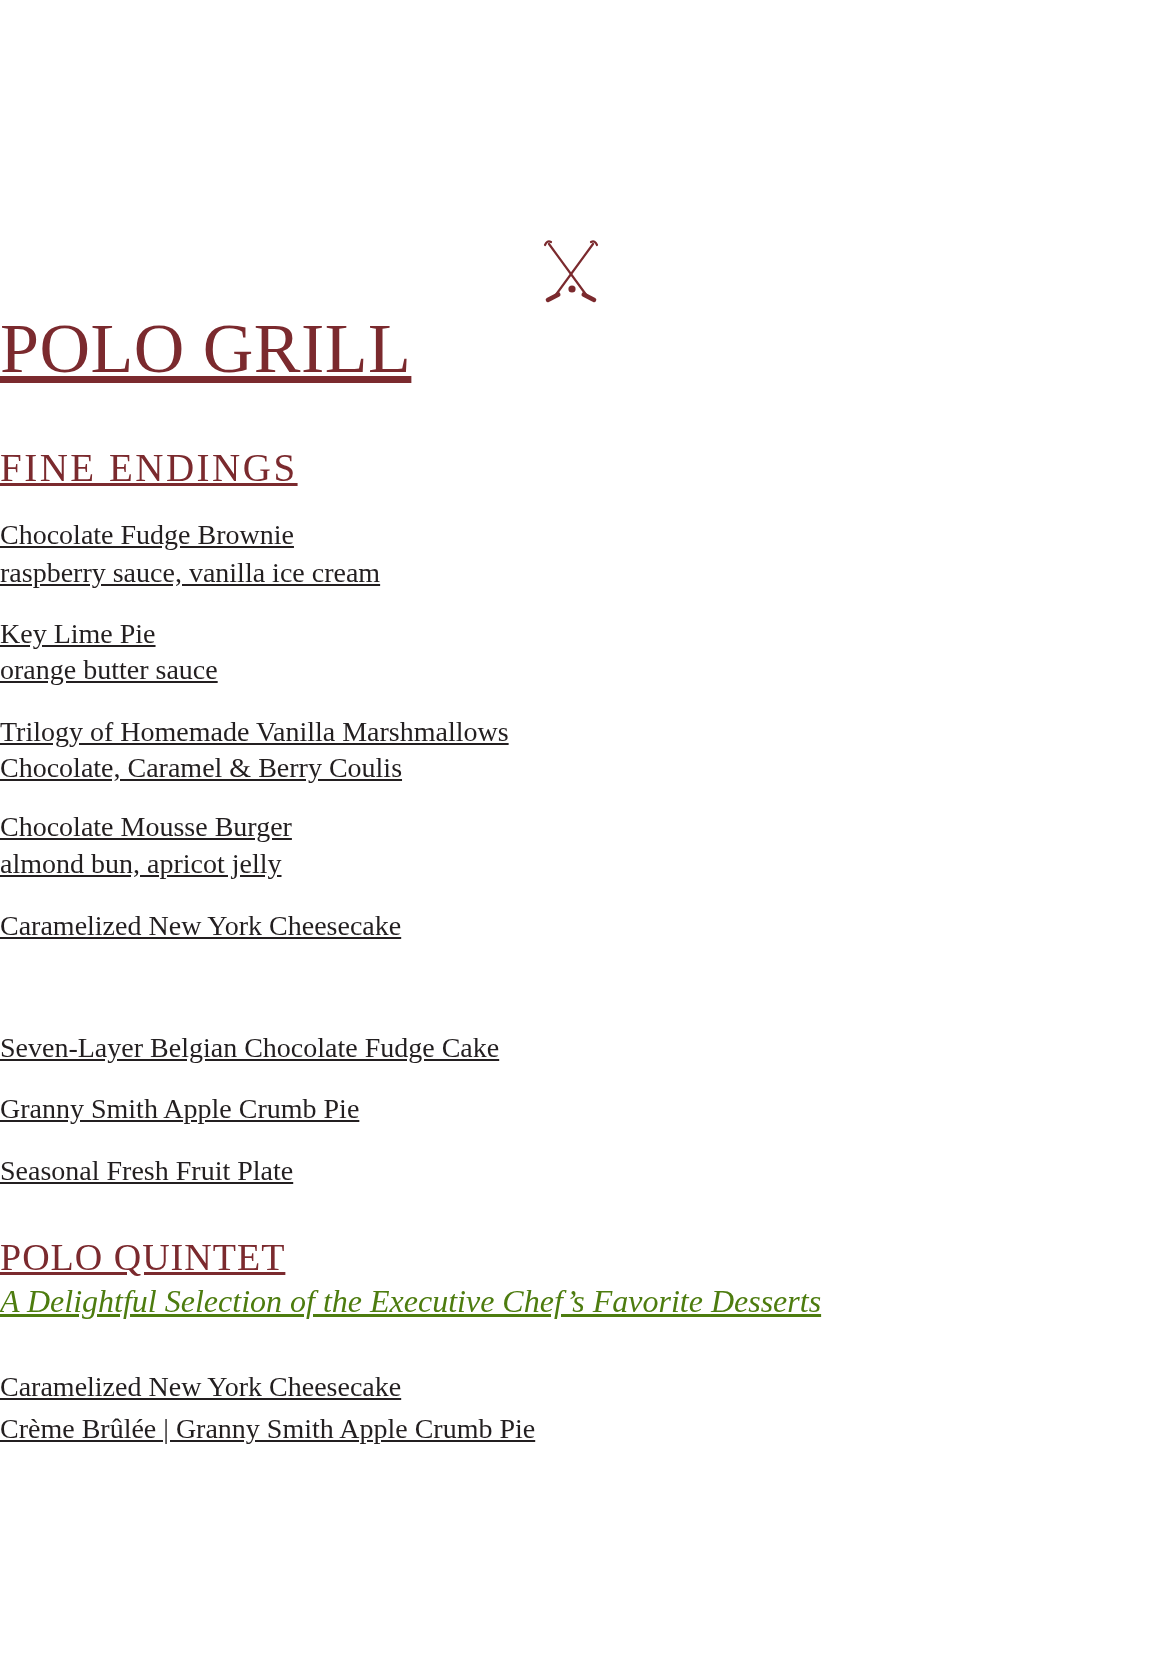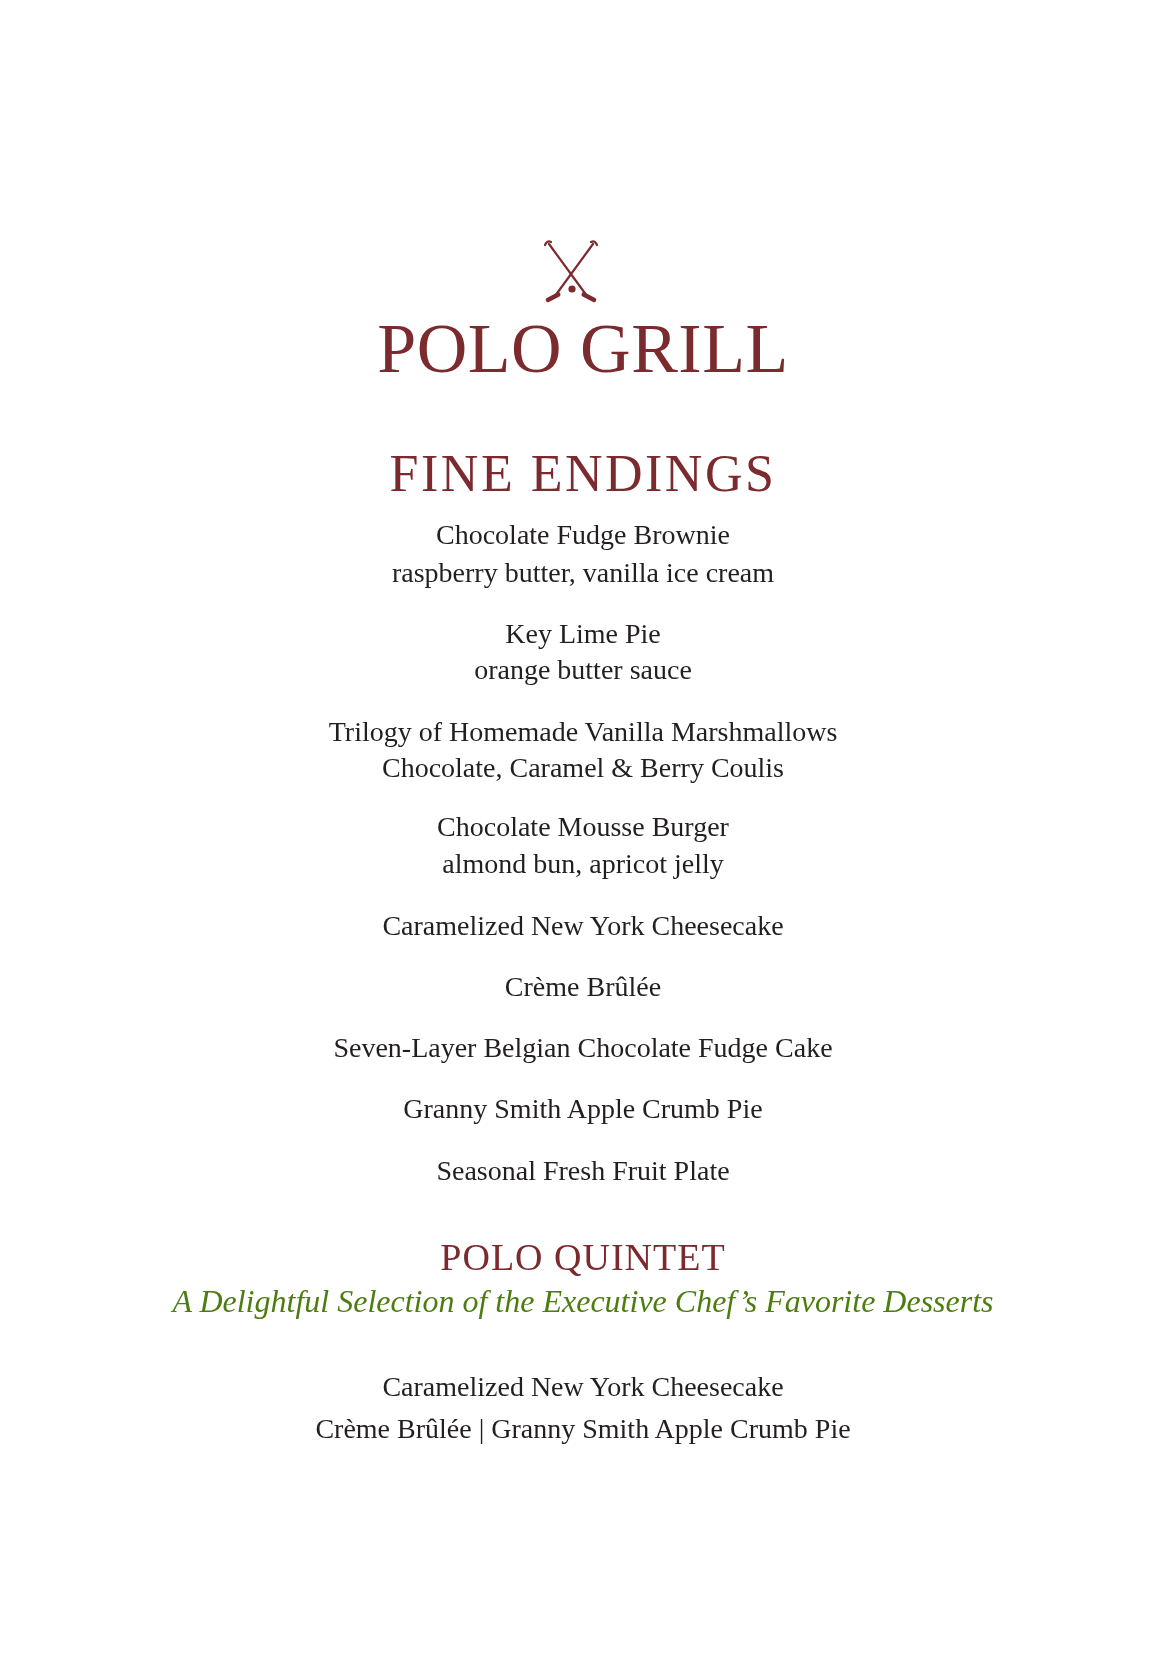--- a/index.html
+++ b/index.html
@@ -25,9 +25,10 @@
       position: absolute;
       left: 0;
       width: 1166px;
-      text-align: center;
+      text-align: left;
       white-space: nowrap;
       line-height: 1;
+      text-decoration: underline;
     }
     .logo {
       position: absolute;

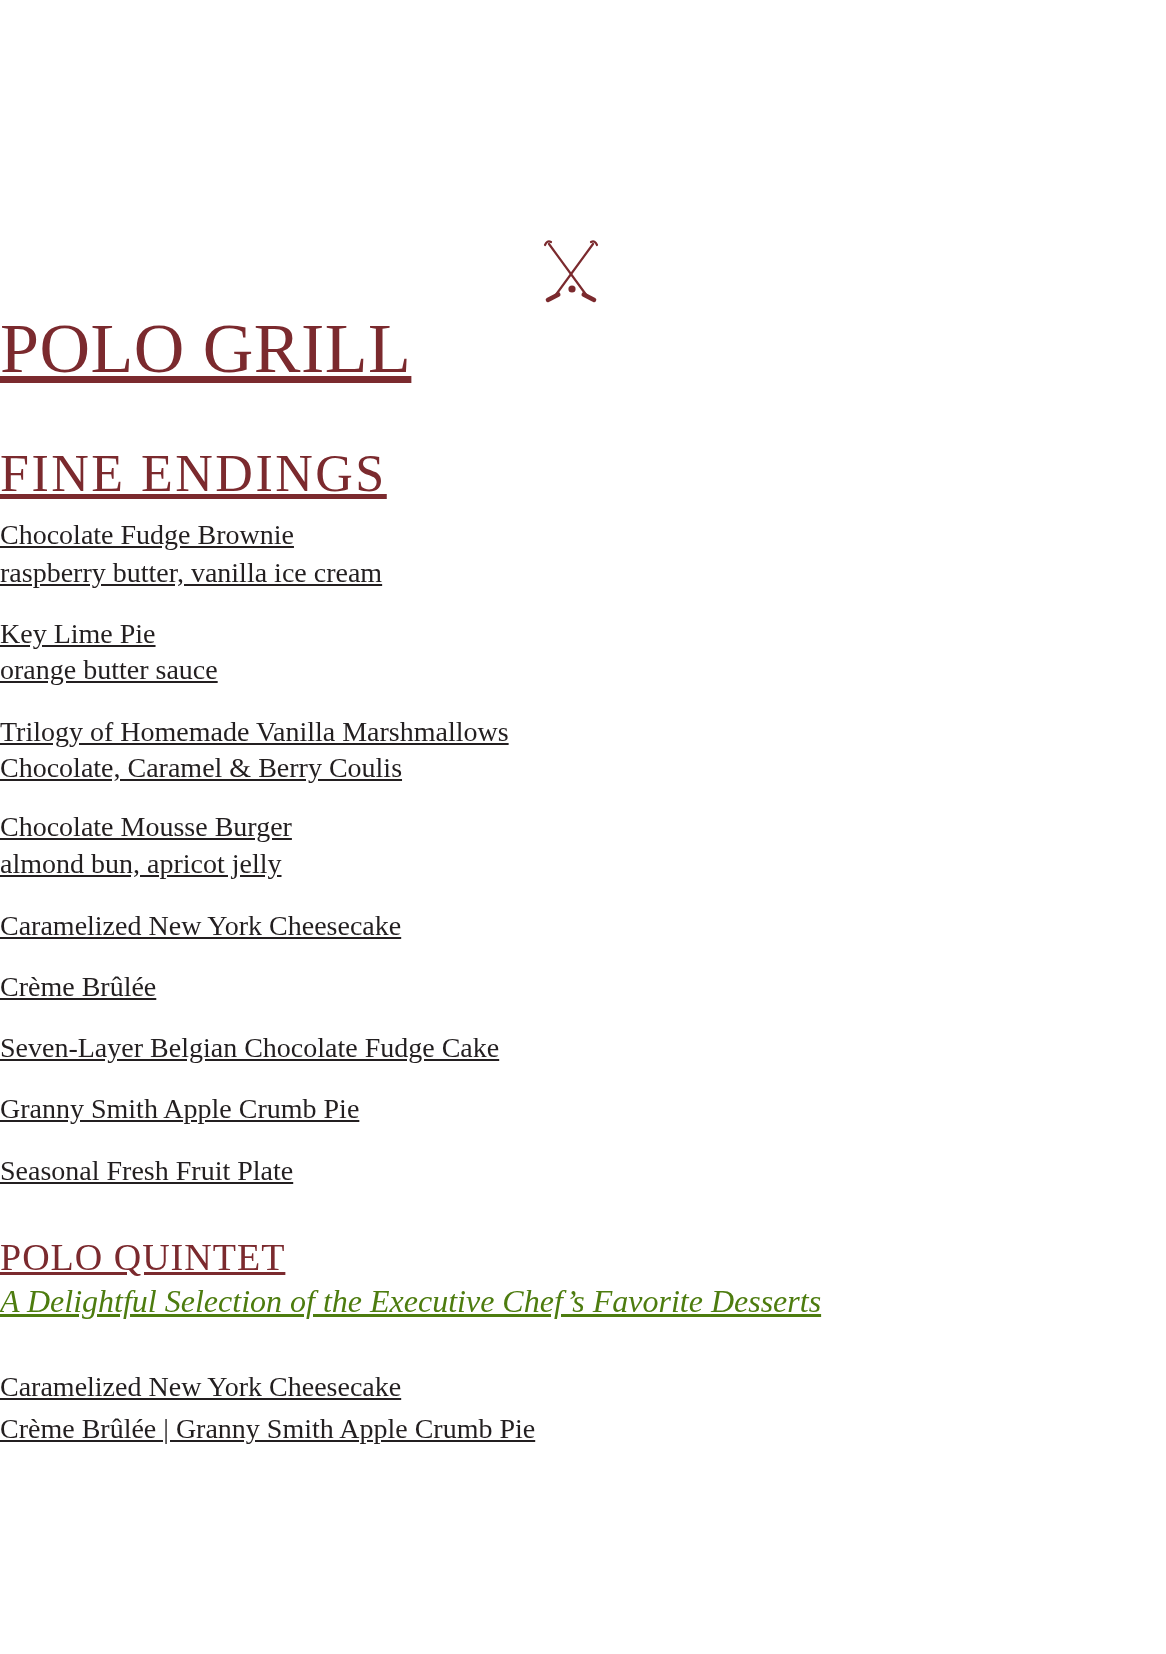--- a/index.html
+++ b/index.html
@@ -45,7 +45,7 @@
     }
     .section-title {
       color: #7b2a2e;
-      font-size: 52px;
+      font-size: 39px;
       letter-spacing: 2.5px;
     }
     .section-title.small {

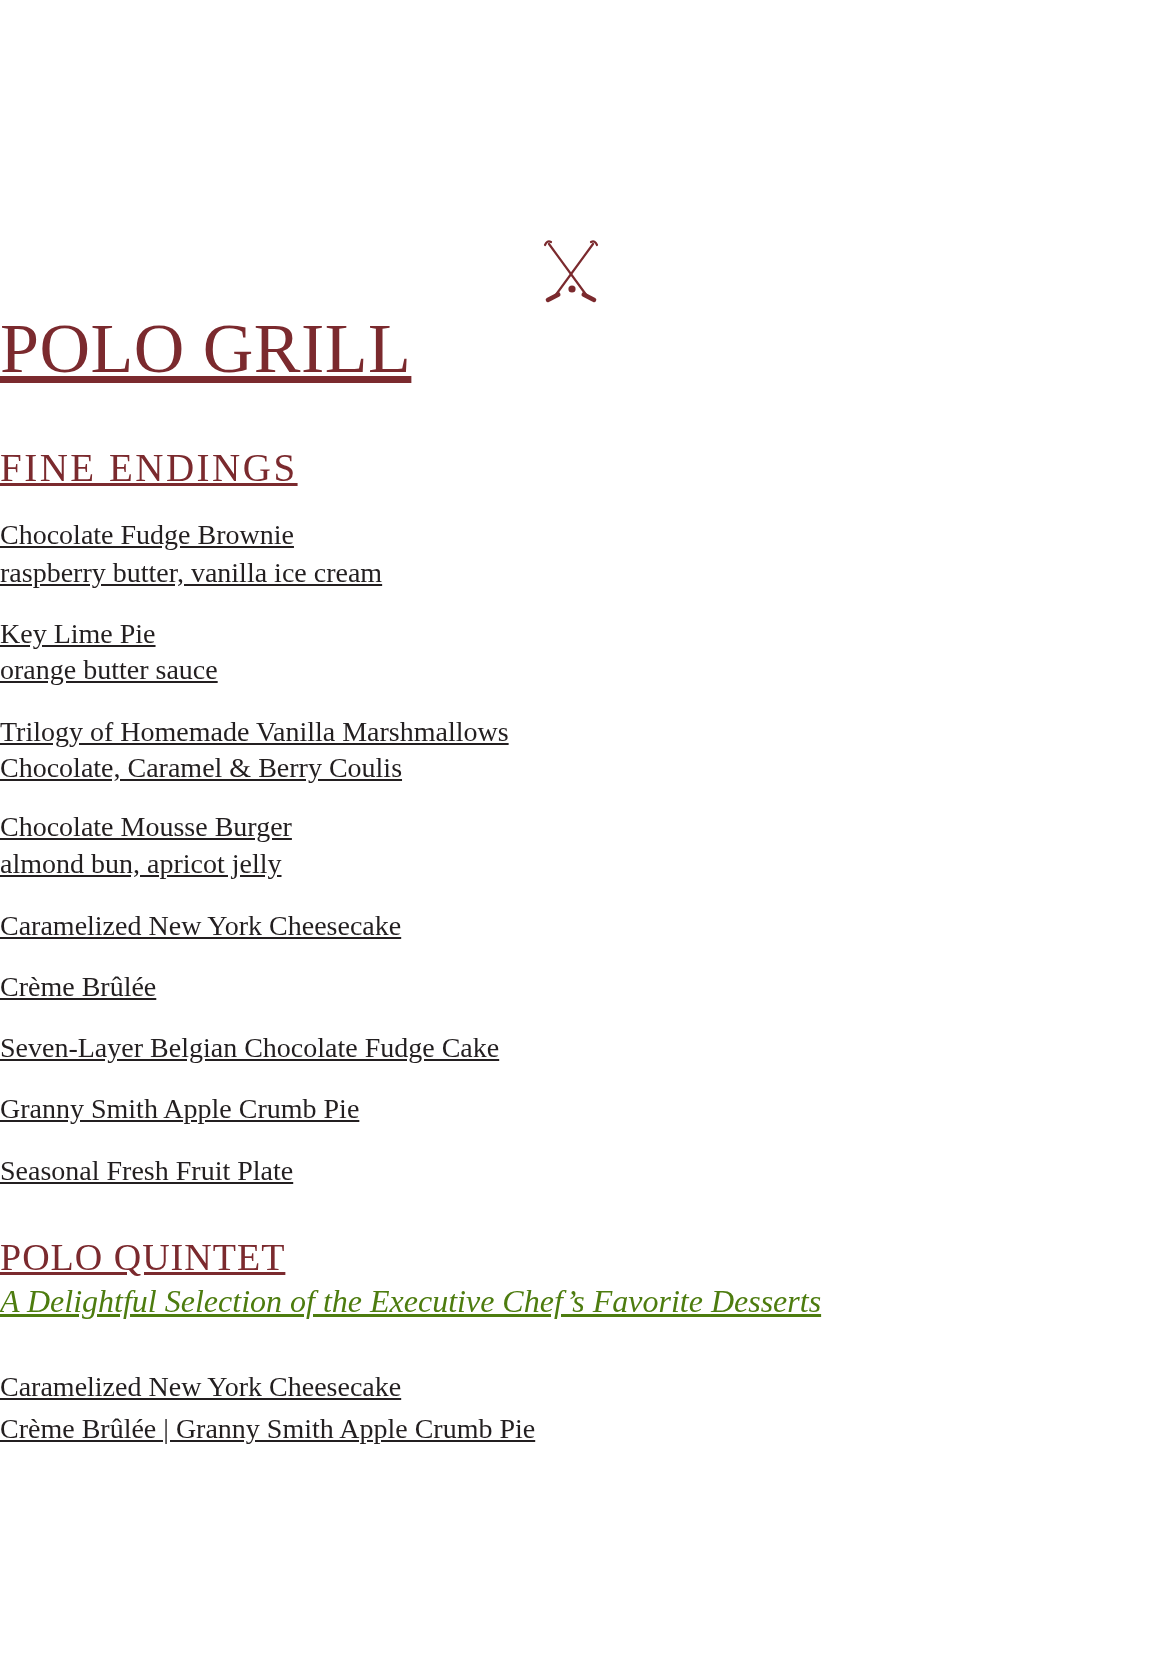--- a/index.html
+++ b/index.html
@@ -92,7 +92,7 @@
   <div class="line section-title" style="top:448px;">FINE ENDINGS</div>
 
   <div class="line item" style="top:521px;">Chocolate Fudge Brownie</div>
-  <div class="line item" style="top:559px;">raspberry butter, vanilla ice cream</div>
+  <div class="line item" style="top:559px;">raspberry sauce, vanilla ice cream</div>
 
   <div class="line item" style="top:620px;">Key Lime Pie</div>
   <div class="line item" style="top:656px;">orange butter sauce</div>

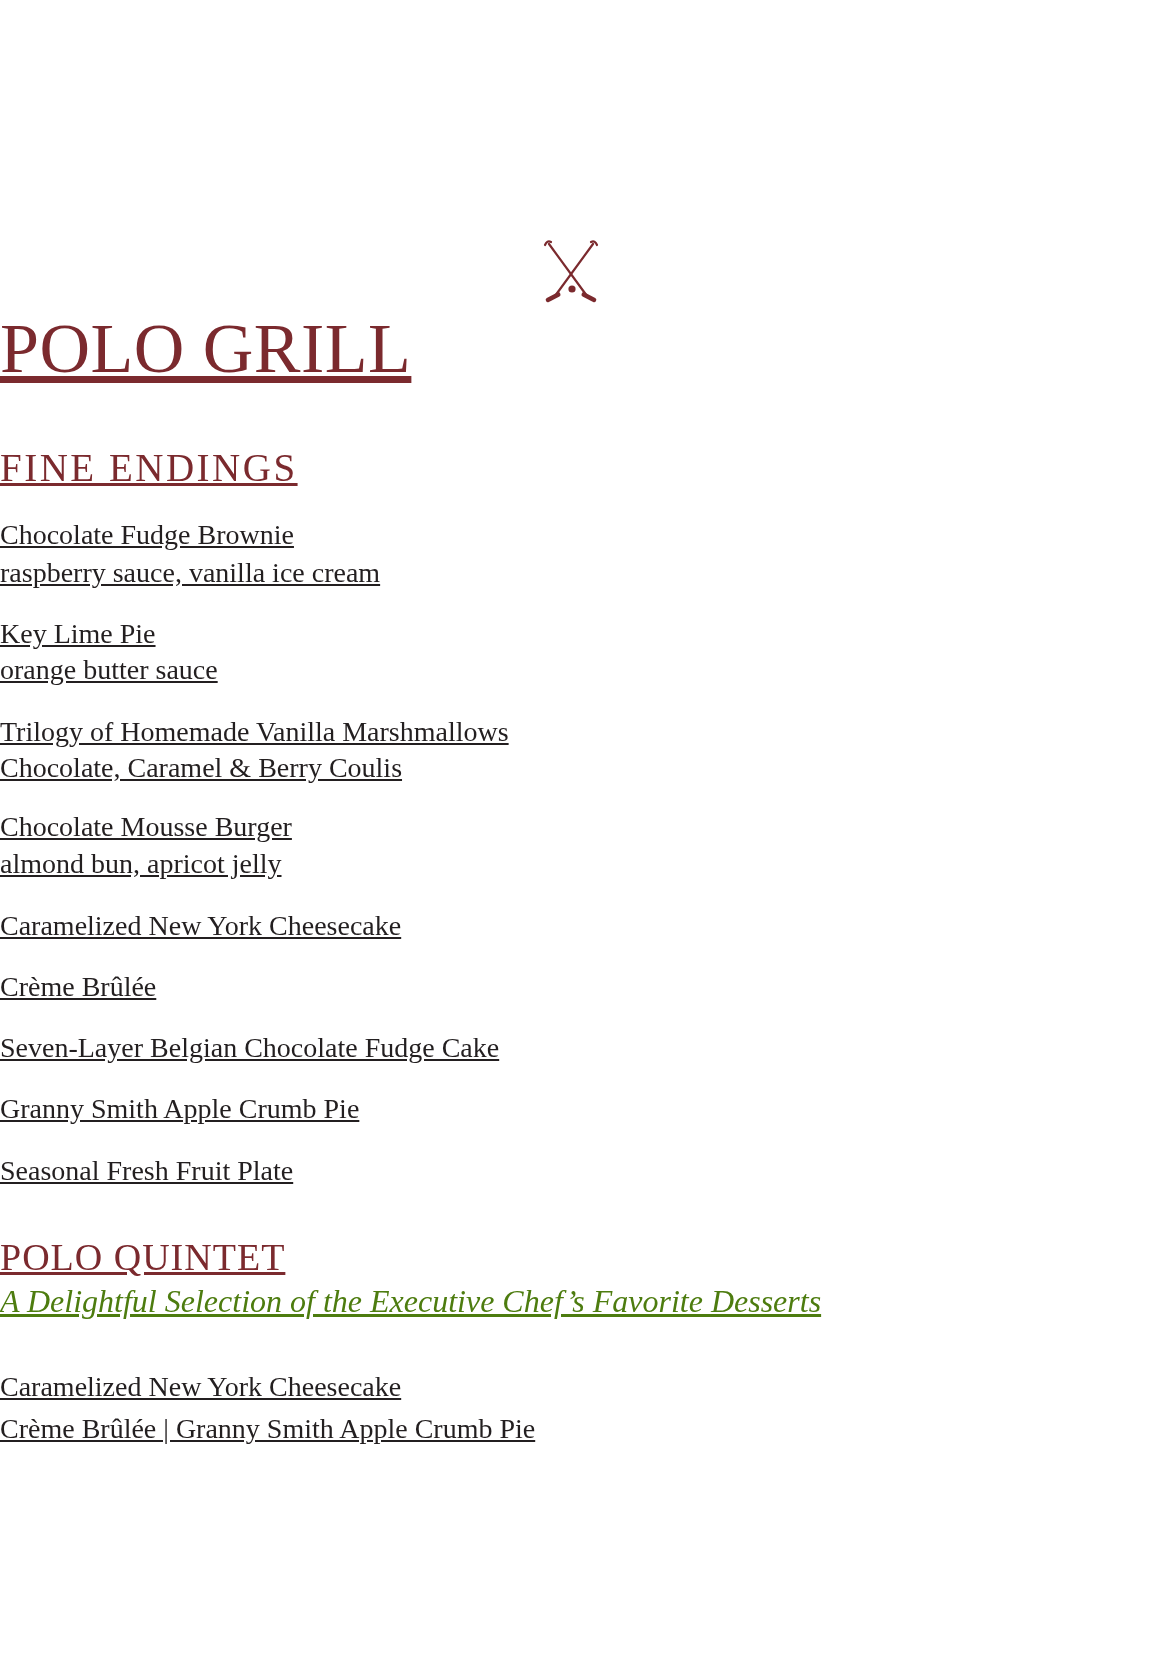--- a/index.html
+++ b/index.html
@@ -104,7 +104,6 @@
   <div class="line item" style="top:850px;">almond bun, apricot jelly</div>
 
   <div class="line item" style="top:912px;">Caramelized New York Cheesecake</div>
-  <div class="line item" style="top:973px;">Crème Brûlée</div>
   <div class="line item" style="top:1034px;">Seven-Layer Belgian Chocolate Fudge Cake</div>
   <div class="line item" style="top:1095px;">Granny Smith Apple Crumb Pie</div>
   <div class="line item" style="top:1157px;">Seasonal Fresh Fruit Plate</div>

